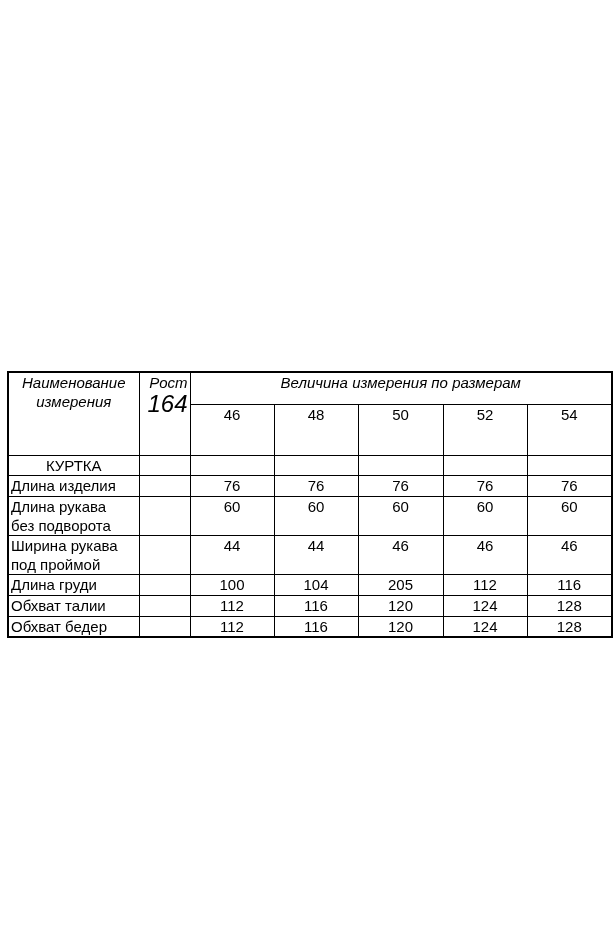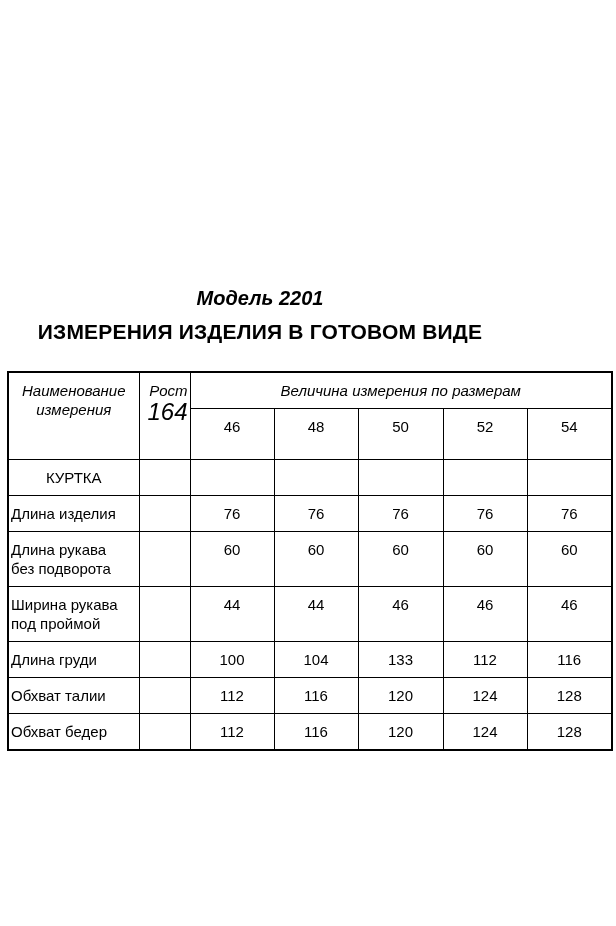--- a/index.html
+++ b/index.html
@@ -97,10 +97,6 @@
 
 <div class="page">
 
-  <div class="titles">
-    <div class="title-model">Модель 2201</div>
-    <div class="title-main">ИЗМЕРЕНИЯ ИЗДЕЛИЯ В ГОТОВОМ ВИДЕ</div>
-  </div>
 
   <table class="meas">
     <colgroup>

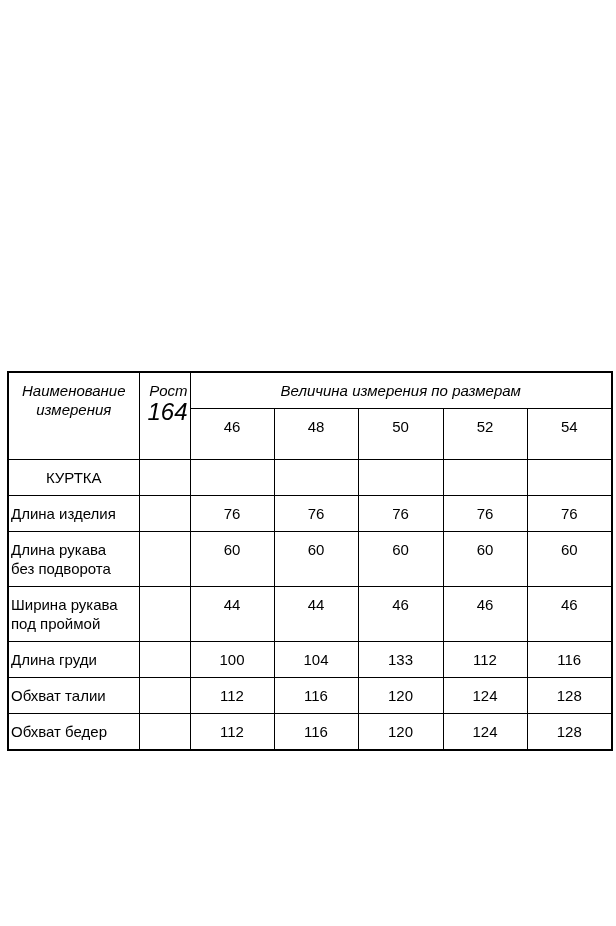--- a/index.html
+++ b/index.html
@@ -49,7 +49,7 @@
     line-height: 19px;
     font-weight: normal;
     vertical-align: top;
-    padding: 8px 2px;
+    padding: 0 2px;
     overflow: hidden;
   }
   th.name-h {

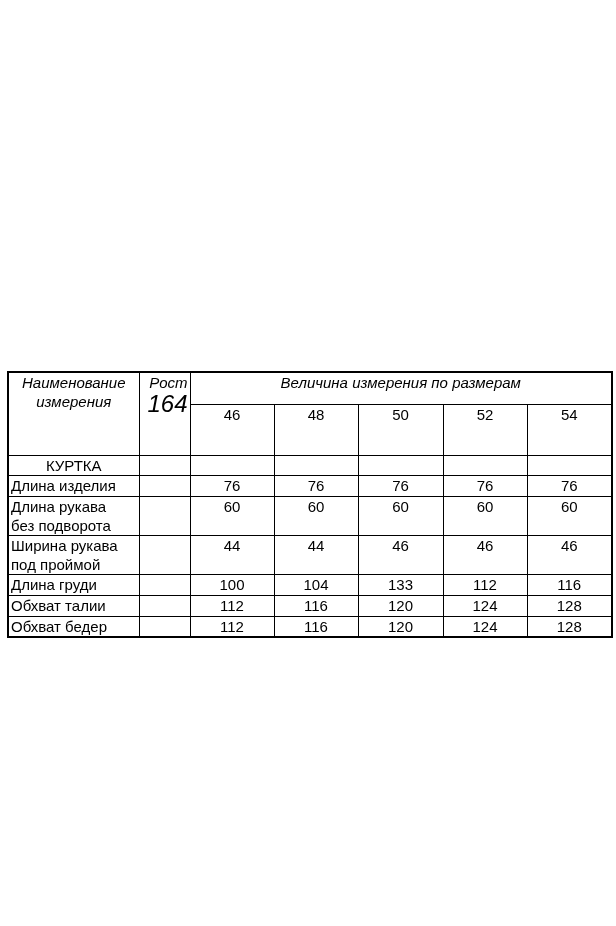--- a/index.html
+++ b/index.html
@@ -179,7 +179,7 @@
         <td></td>
         <td class="num-cell">100</td>
         <td class="num-cell">104</td>
-        <td class="num-cell">133</td>
+        <td class="num-cell">205</td>
         <td class="num-cell">112</td>
         <td class="num-cell">116</td>
       </tr>

